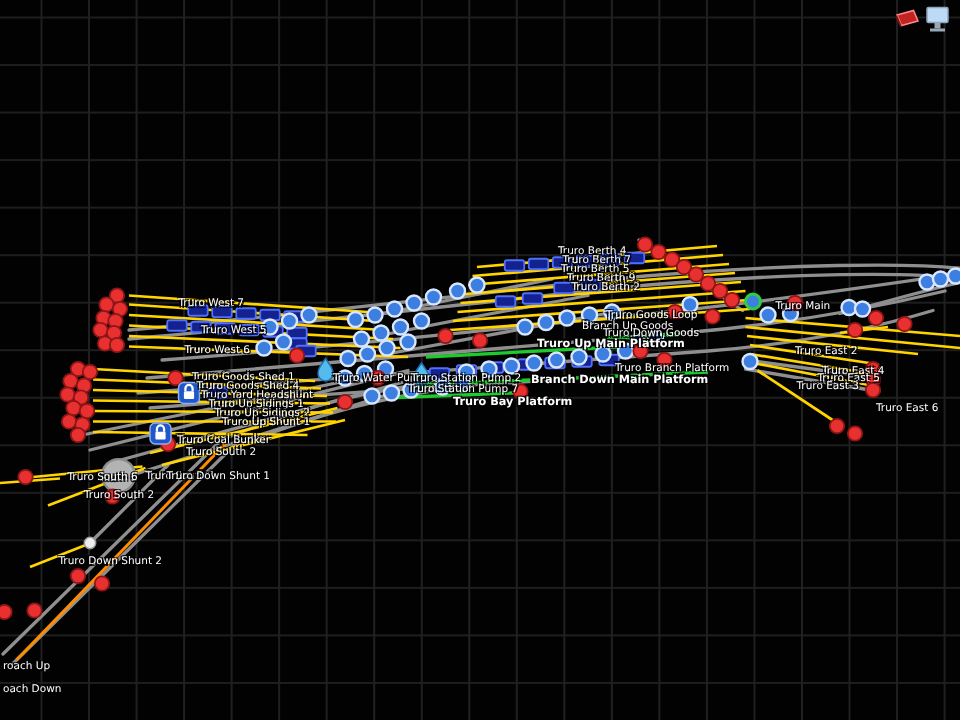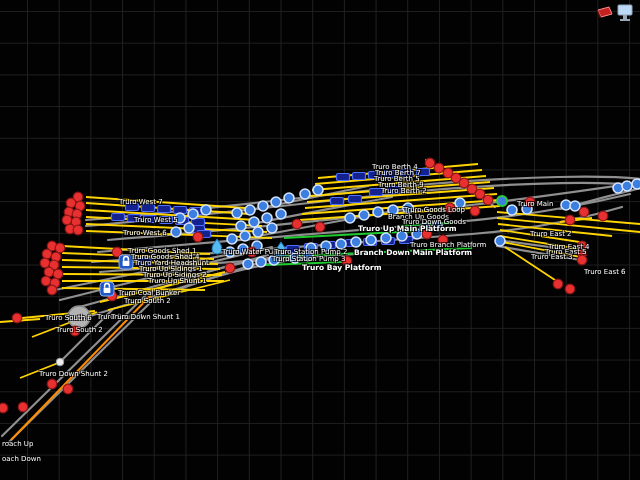--- a/index.html
+++ b/index.html
@@ -266,7 +266,7 @@
       <div class="map-label" style="left: 39px; top: 370px;">Truro Down Shunt 2</div>
       <div class="map-label" style="left: 222px; top: 248px;">Truro Water Pump</div>
       <div class="map-label" style="left: 274px; top: 248px;">Truro Station Pump 2</div>
-      <div class="map-label" style="left: 272px; top: 255px;">Truro Station Pump 3</div>
+      <div class="map-label" style="left: 272px; top: 255px;">Truro Station Pump 7</div>
       <div class="map-label platform" style="left: 358px; top: 225px;">Truro Up Main Platform</div>
       <div class="map-label platform" style="left: 354px; top: 249px;">Branch Down Main Platform</div>
       <div class="map-label platform" style="left: 302px; top: 264px;">Truro Bay Platform</div>

